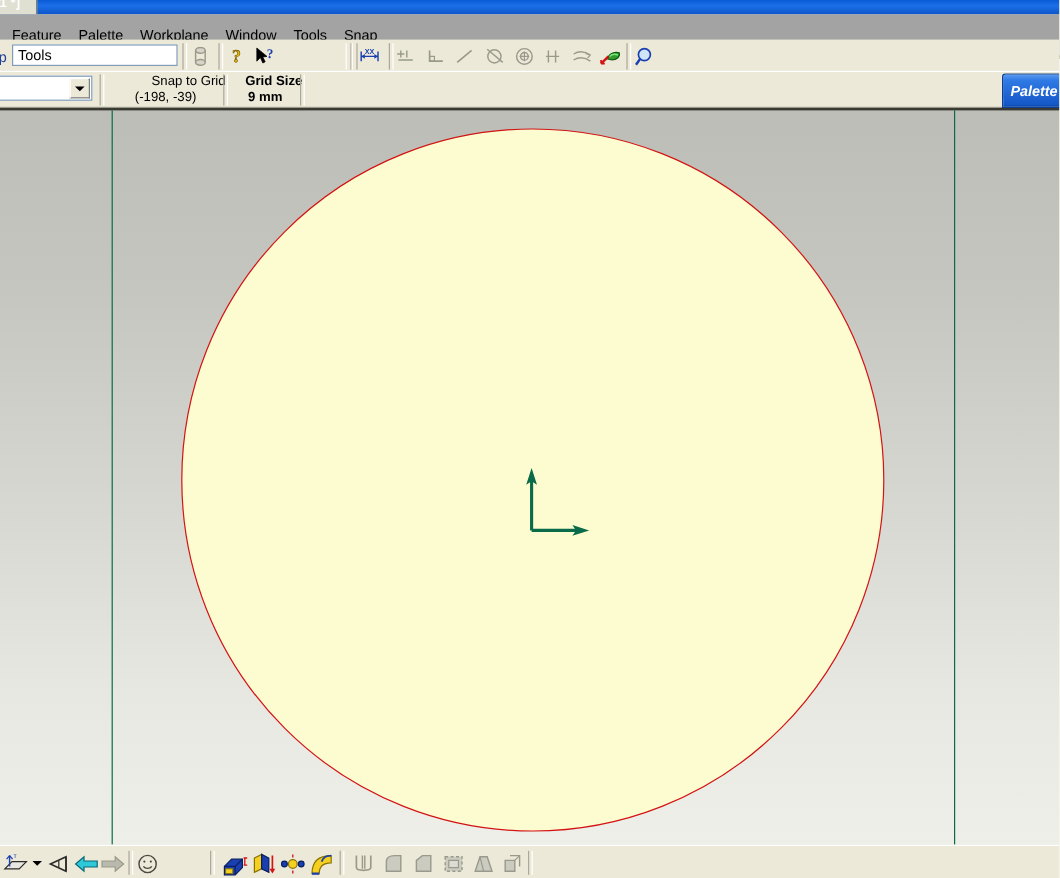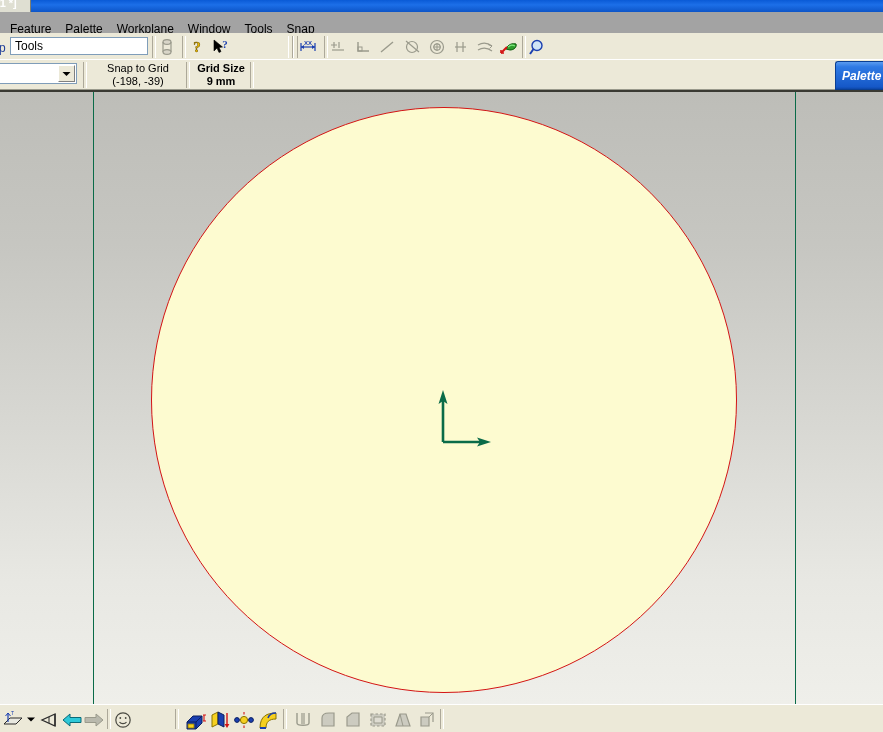--- a/index.html
+++ b/index.html
@@ -153,7 +153,7 @@
     padding-top: 1px;
     box-sizing: border-box;
   }
-  .status-cell .l1 { display: block; }
+  .status-cell .l1 { display: block; text-align: right; }
   .status-cell .l2 { display: block; }
   .status-div {
     position: absolute;

